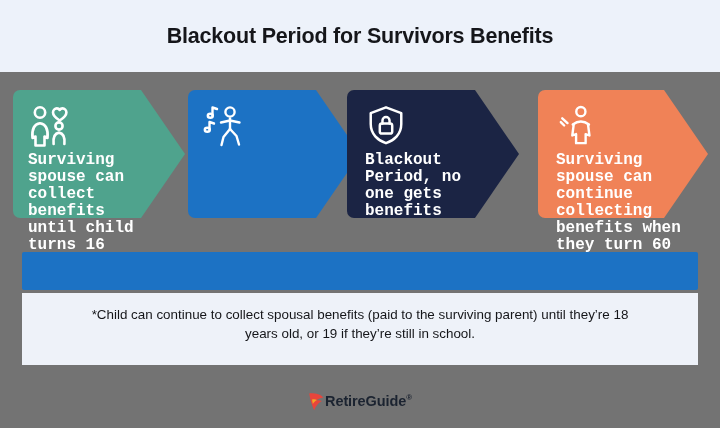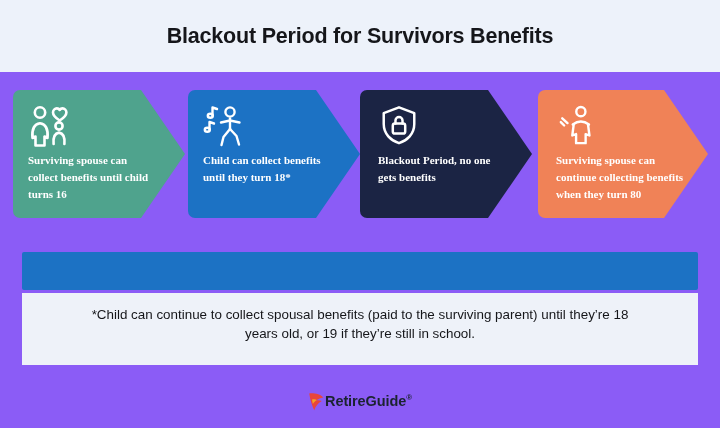--- a/index.html
+++ b/index.html
@@ -17,7 +17,7 @@
   #infographic {
     position: absolute;
     inset: 0;
-    background: #8b5cf6;
+    background: #737373;
   }
 
   

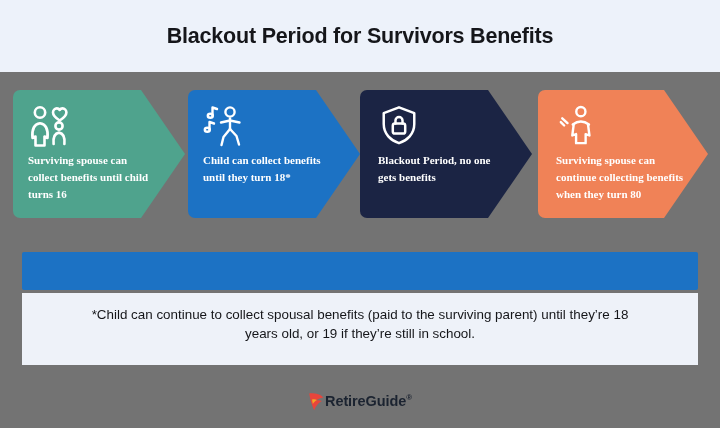--- a/index.html
+++ b/index.html
@@ -75,11 +75,11 @@
     left: 15px;
     top: 62px;
     width: 130px;
-    font-size: 11px;
+    font-size: 16px;
     line-height: 17px;
     font-weight: bold;
     color: #ffffff;
-    font-family: Liberation Serif, serif;
+    font-family: Liberation Mono, monospace;
   }
 
   

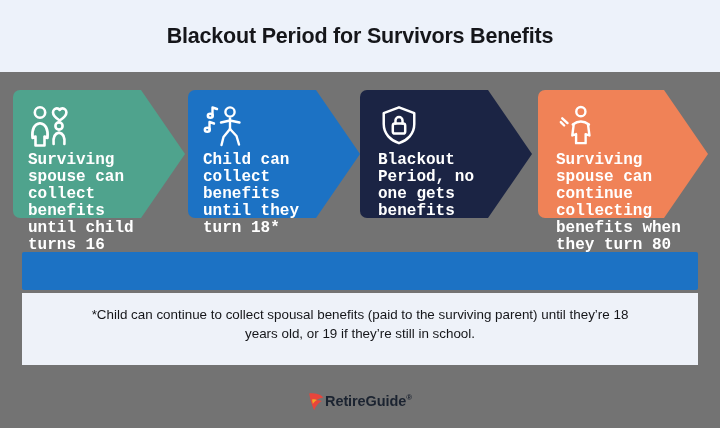--- a/index.html
+++ b/index.html
@@ -189,7 +189,6 @@
           </g>
         </svg>
       </div>
-      <div class="chev-text">Child can collect benefits until they turn 18*</div>
     </div>
 
     <div class="chev" style="left:360px; width:172px;">

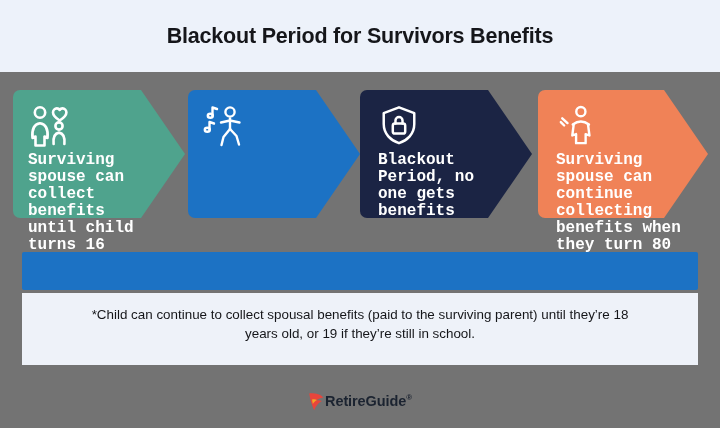--- a/index.html
+++ b/index.html
@@ -191,7 +191,7 @@
       </div>
     </div>
 
-    <div class="chev" style="left:360px; width:172px;">
+    <div class="chev" style="left:347px; width:172px;">
       <svg class="chev-inner" viewBox="0 0 172 128" preserveAspectRatio="none">
         <path d="M7,0 H128 L172,64 L128,128 H7 A7,7 0 0 1 0,121 V7 A7,7 0 0 1 7,0 Z" fill="#1b2444"></path>
       </svg>

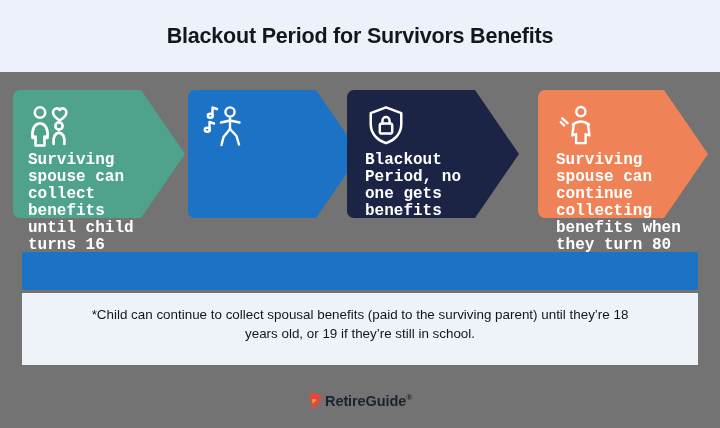--- a/index.html
+++ b/index.html
@@ -222,7 +222,7 @@
           </g>
         </svg>
       </div>
-      <div class="chev-text" style="left:18px;">Surviving spouse can continue collecting benefits when they turn 80</div>
+      <div class="chev-text" style="left:18px;">Surviving spouse can continue collecting benefits when they turn 60</div>
     </div>
 
   </div>

